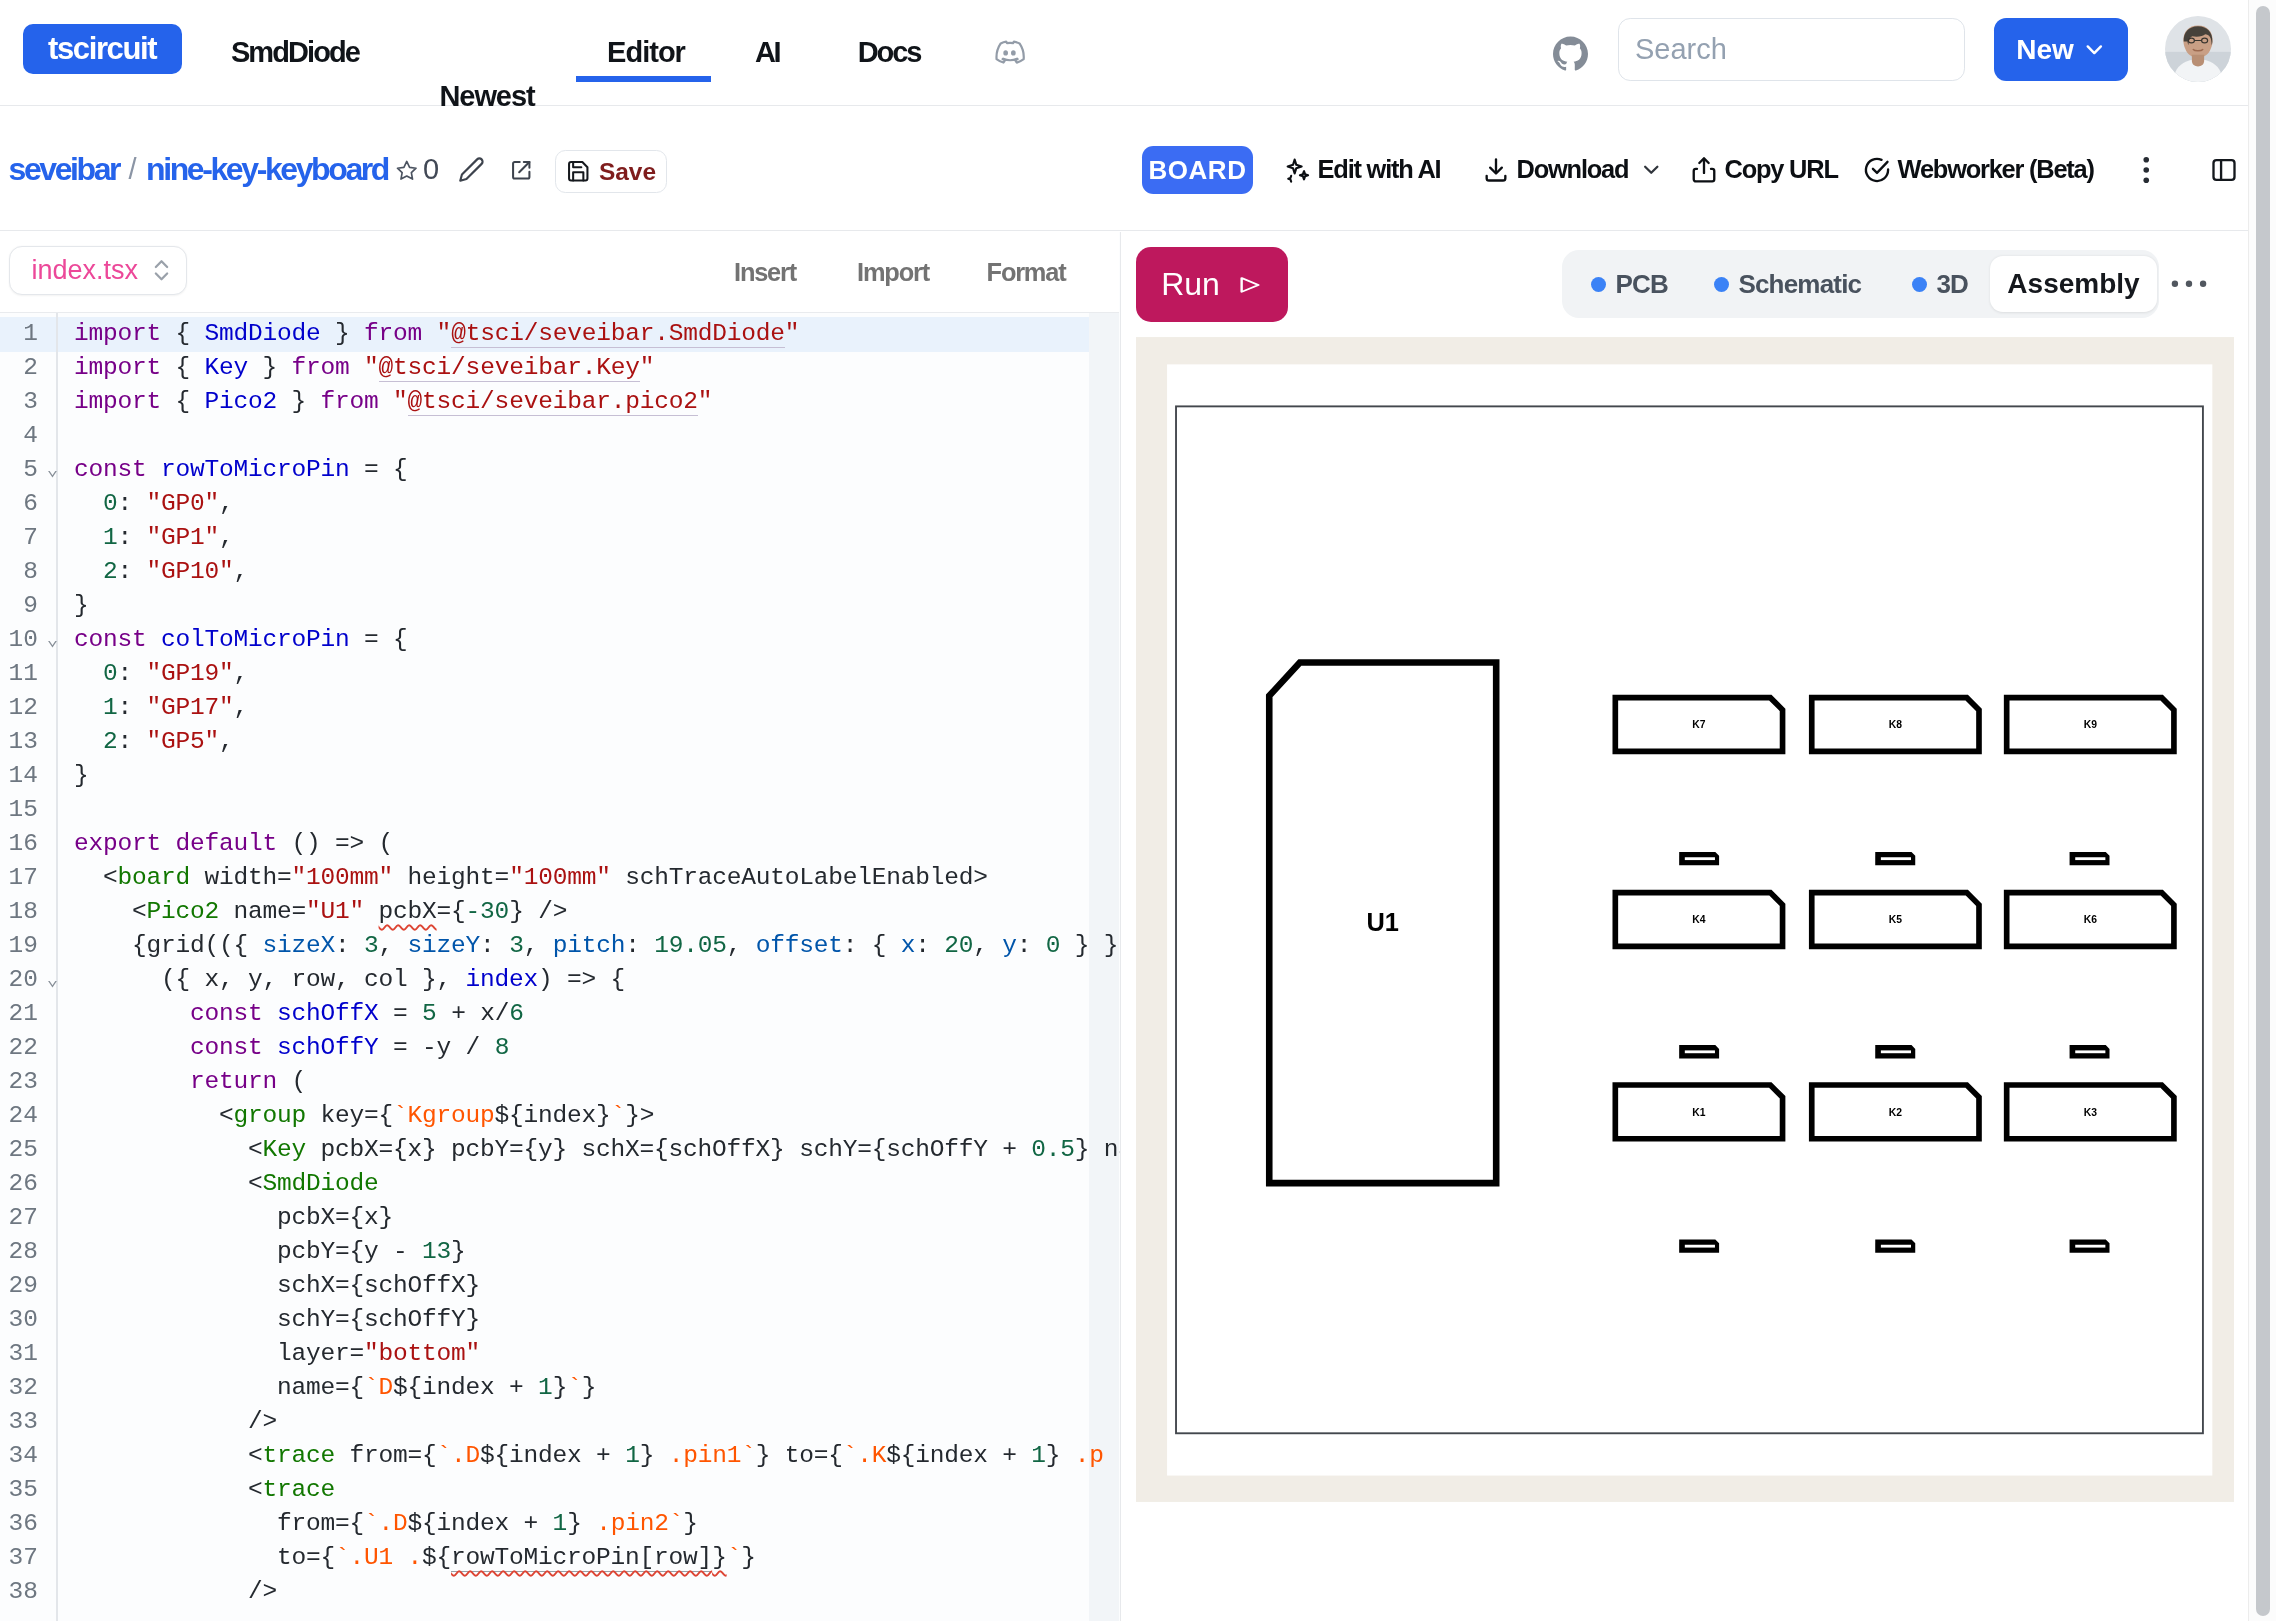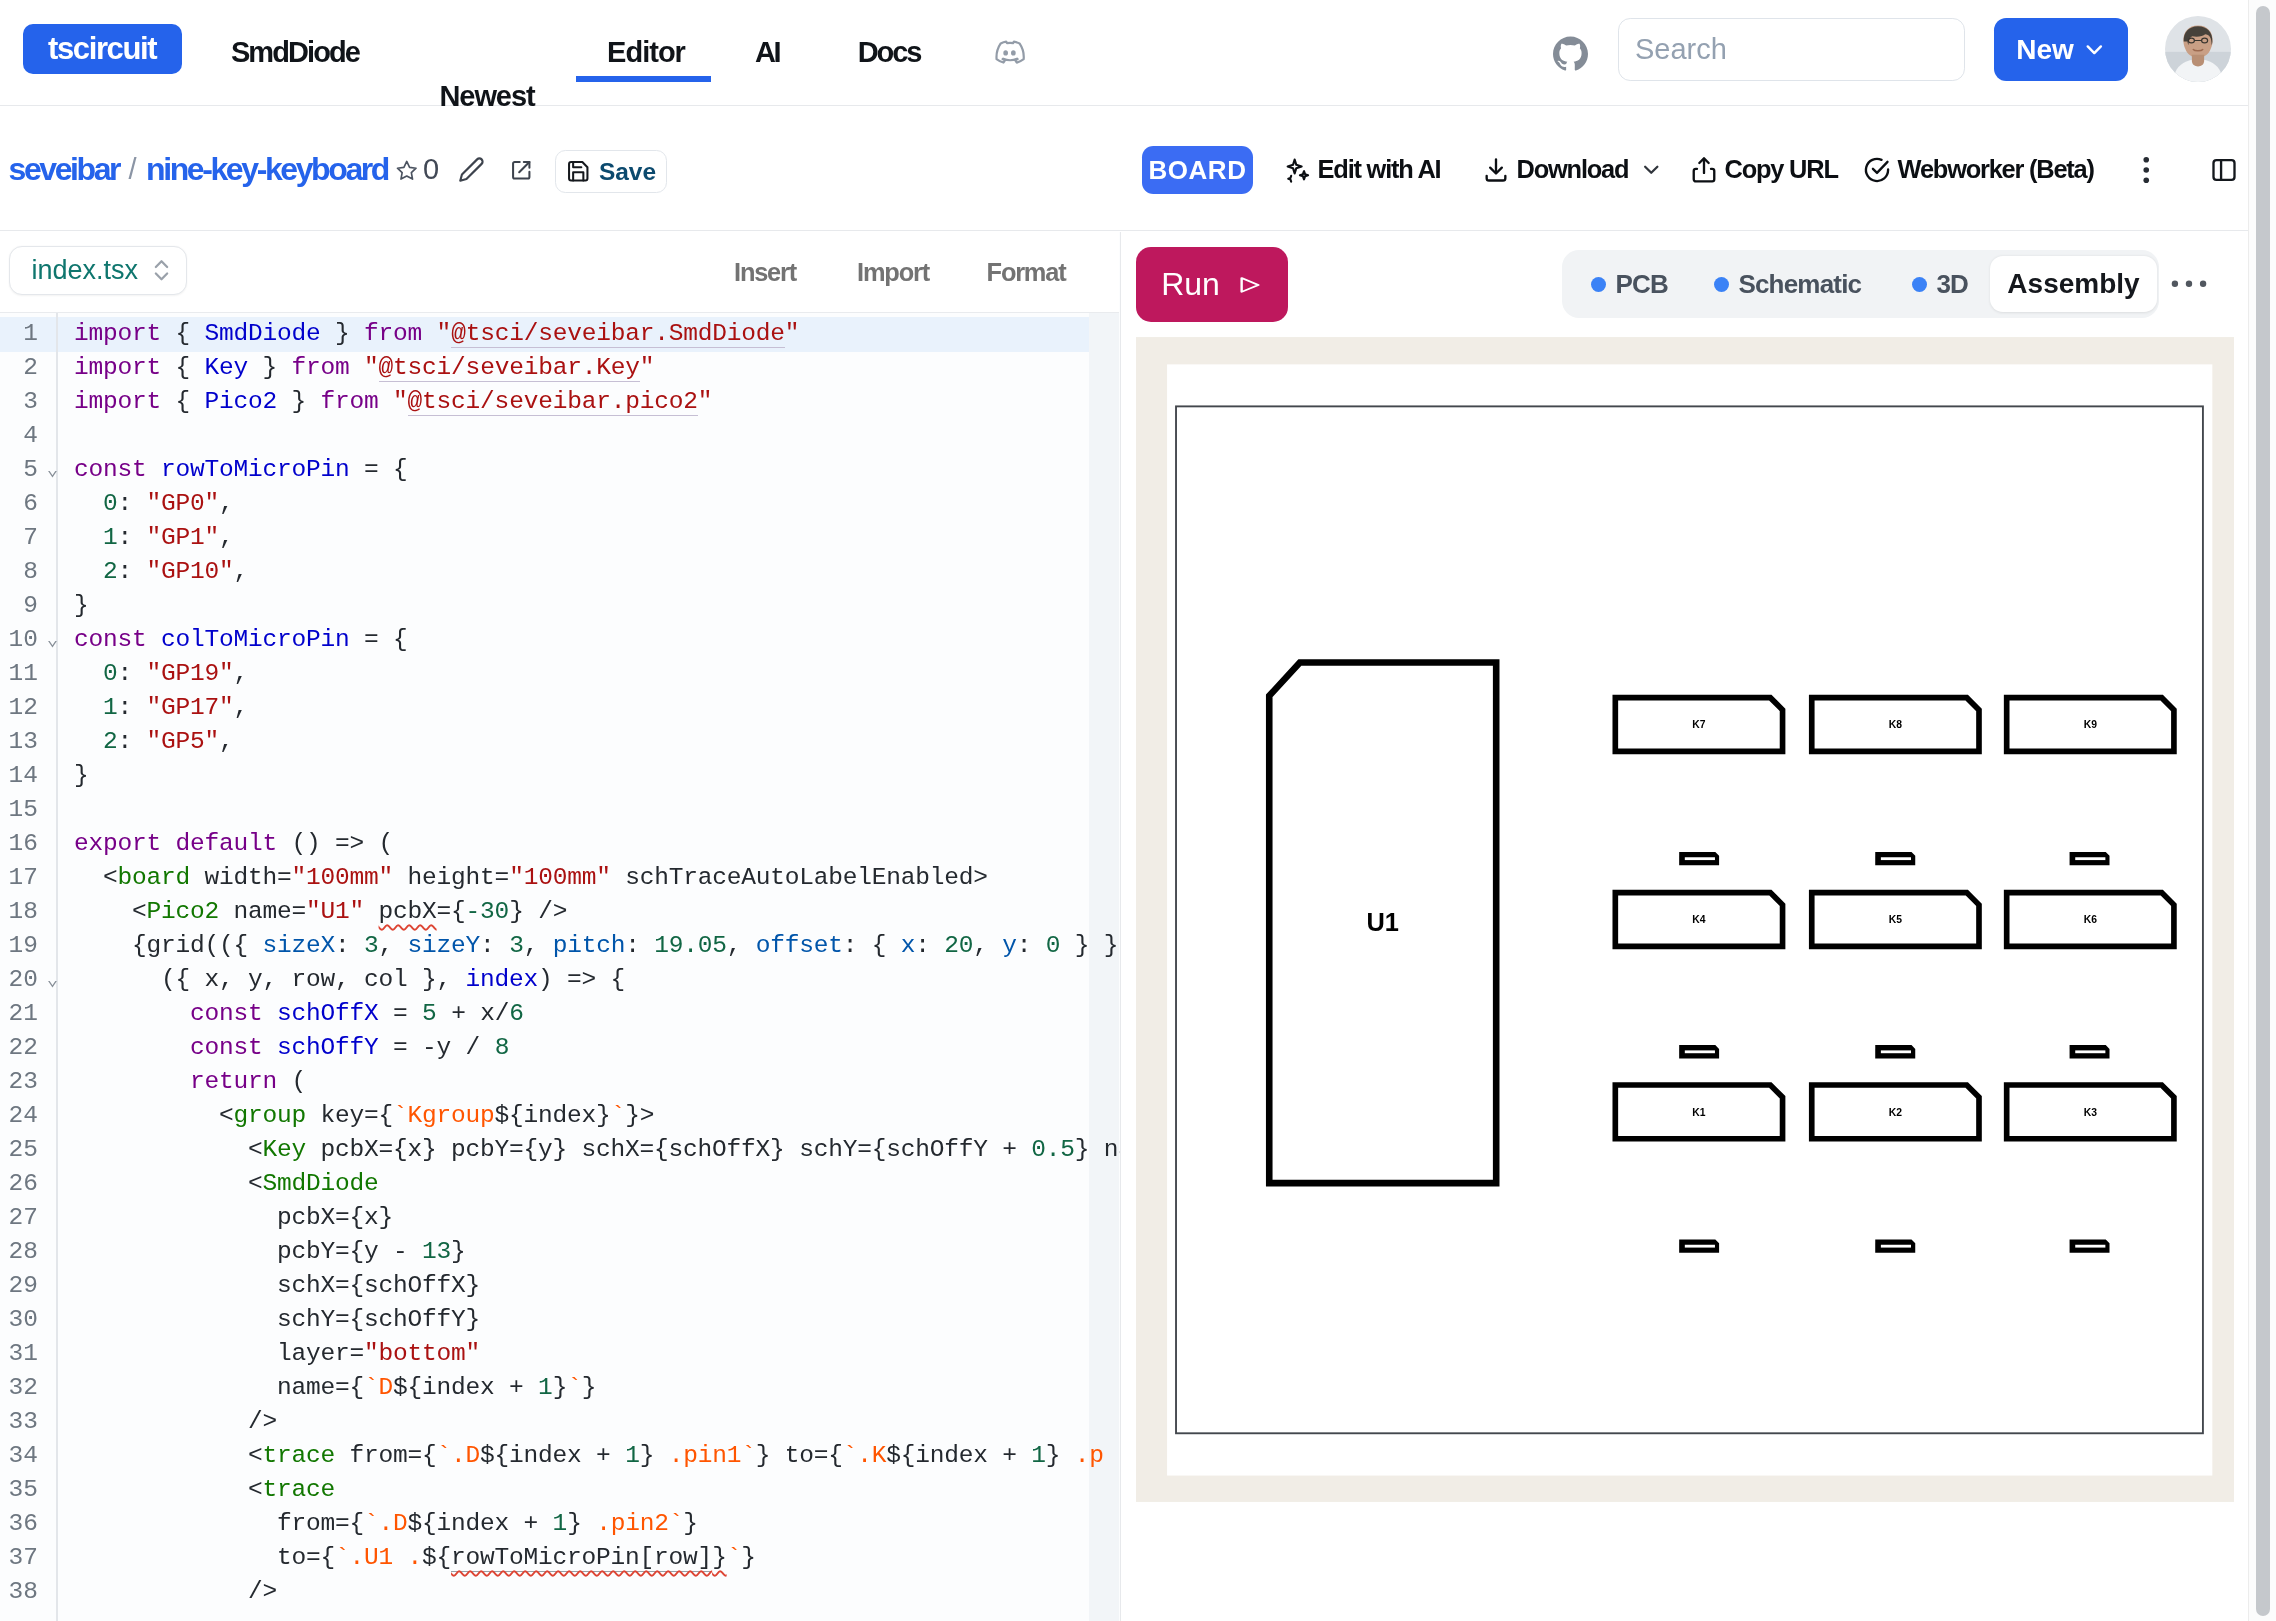--- a/index.html
+++ b/index.html
@@ -21,7 +21,7 @@
   
   #bar2 { left:0; top:108px; width:2277px; height:123px; background:#fff; border-bottom:1.9px solid #e7e9ec; }
   .crumb { font-size:32px; font-weight:700; color:#2563eb; letter-spacing:-2.4px; }
-  #savebtn { left:555px; top:41px; width:112px; height:43px; border:1.9px solid #e2e6eb; border-radius:10.4px; background:#fff; display:flex; align-items:center; justify-content:center; gap:8.5px; font-size:24.5px; font-weight:600; color:#0c4a6e; }
+  #savebtn { left:555px; top:41px; width:112px; height:43px; border:1.9px solid #e2e6eb; border-radius:10.4px; background:#fff; display:flex; align-items:center; justify-content:center; gap:8.5px; font-size:24.5px; font-weight:600; color:#7f1d1d; }
   #boardbtn { left:1142px; top:38px; width:111px; height:48px; background:#3b6cf3; border-radius:11.3px; color:#fff; font-size:26px; font-weight:700; letter-spacing:0.5px; display:flex; align-items:center; justify-content:center; }
   .act { top:0; height:123px; display:flex; align-items:center; gap:6.6px; font-size:25.4px; font-weight:600; color:#0c0f13; letter-spacing:-1.2px; }
 

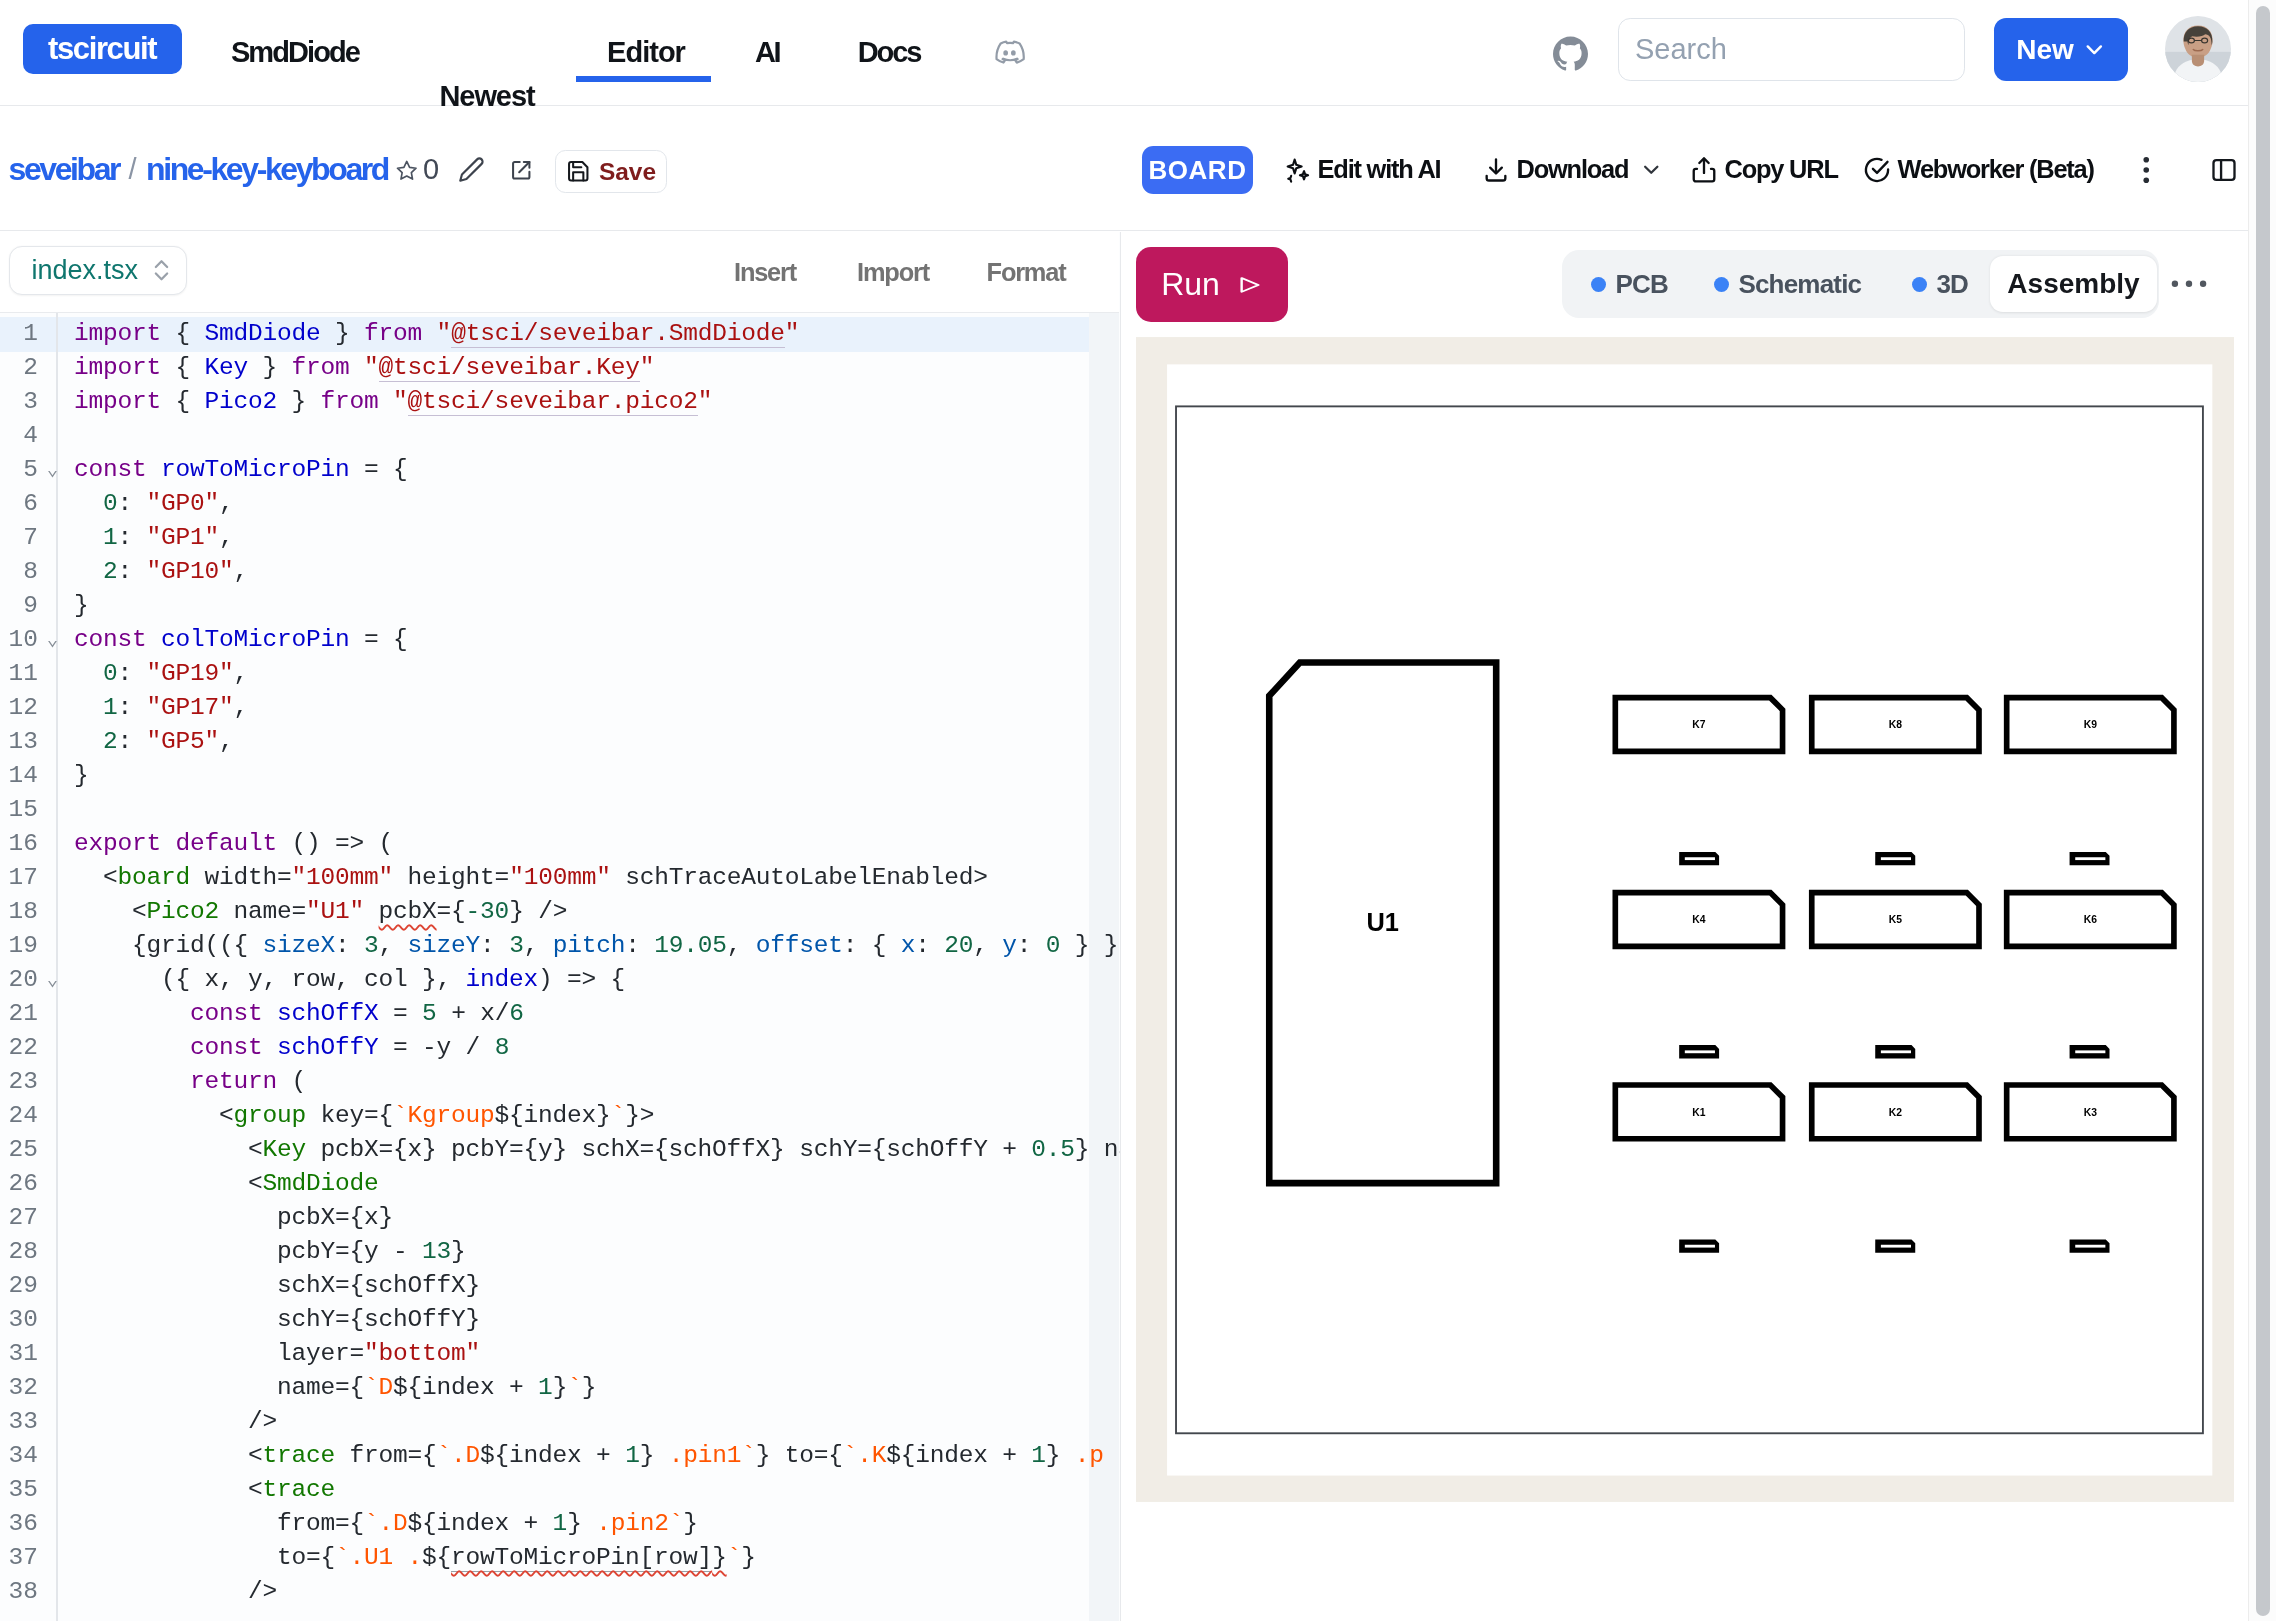--- a/index.html
+++ b/index.html
@@ -28,7 +28,7 @@
   
   #edpanel { left:0; top:232px; width:1121px; height:1390px; background:#fcfdfe; border-right:1.9px solid #e7e9ec; overflow:hidden; }
   #edtoolbar { left:0; top:0; width:1119px; height:81px; background:#fff; border-bottom:1.9px solid #e9ebee; }
-  #filepill { left:9.4px; top:14px; width:178px; height:49px; background:#fff; border:1.9px solid #e4e7eb; border-radius:13px; box-shadow:0 0.9px 1.9px rgba(0,0,0,0.05); display:flex; align-items:center; padding-left:21px; gap:13px; font-size:27px; color:#0f766e; }
+  #filepill { left:9.4px; top:14px; width:178px; height:49px; background:#fff; border:1.9px solid #e4e7eb; border-radius:13px; box-shadow:0 0.9px 1.9px rgba(0,0,0,0.05); display:flex; align-items:center; padding-left:21px; gap:13px; font-size:27px; color:#ec4899; }
   .edmenu { top:0; height:81px; display:flex; align-items:center; font-size:25.4px; font-weight:600; color:#737373; letter-spacing:-1.2px; }
   #scrollstrip { left:1089px; top:81px; width:30px; height:1309px; background:#f2f5f8; }
   #activeline { left:0; top:85px; width:1090px; height:35px; background:#e9f2fc; }

